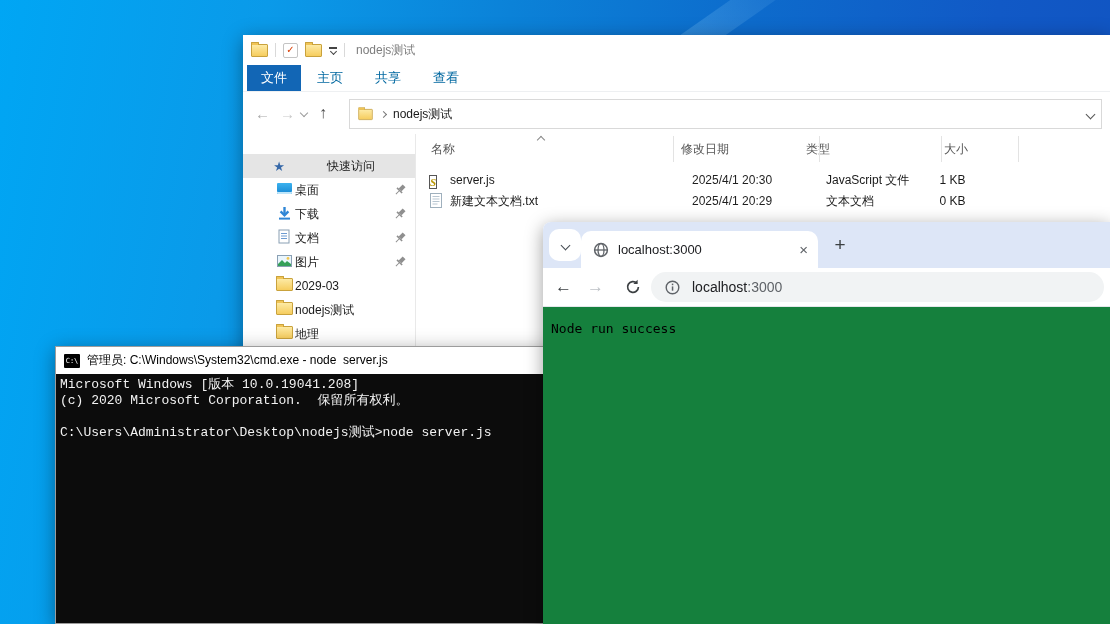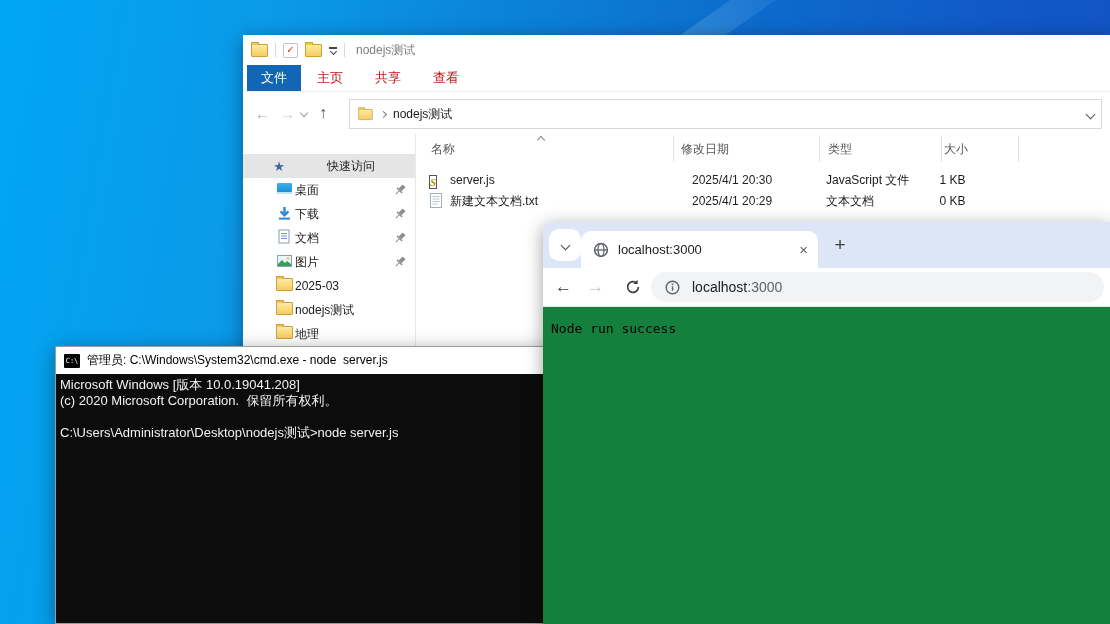--- a/index.html
+++ b/index.html
@@ -36,7 +36,7 @@
 
   .ex-tabs{position:absolute;left:0;top:30px;right:0;height:26px;background:#fff;display:flex;align-items:stretch;
            border-bottom:1px solid #eef0f2;}
-  .ex-tab{padding:0 16px;font-size:13px;color:#b91c1c;display:flex;align-items:center;}
+  .ex-tab{padding:0 16px;font-size:13px;color:#0369a1;display:flex;align-items:center;}
   .ex-tab.file{background:#1266b5;color:#fff;margin-left:4px;padding:0 14px;}
 
   .ex-navrow{position:absolute;left:0;top:57px;right:0;height:42px;background:#fff;display:flex;align-items:center;}

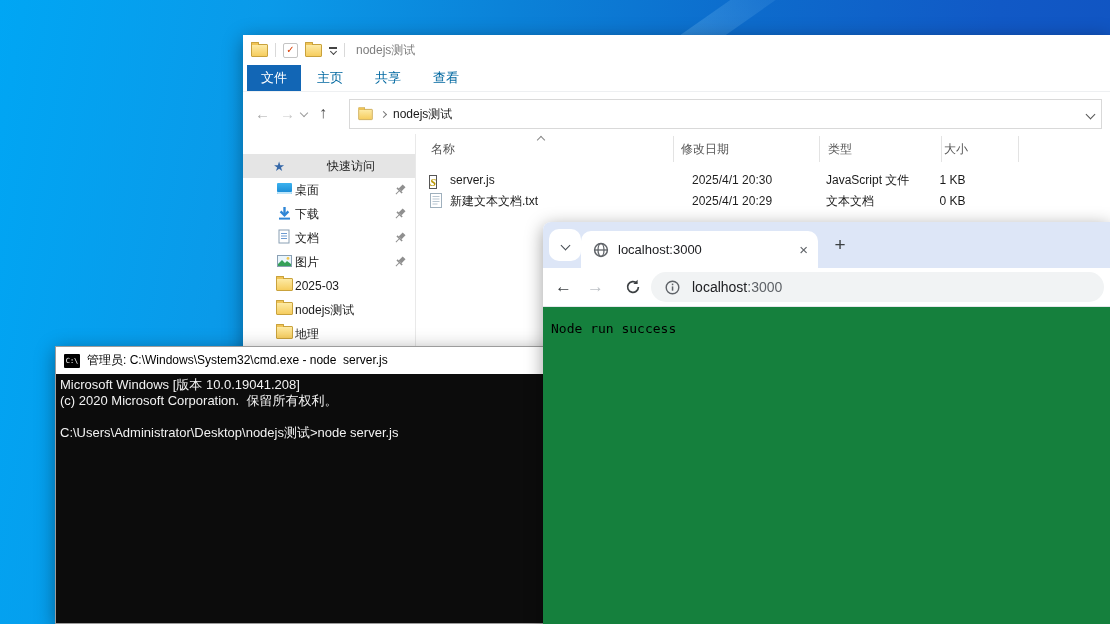--- a/index.html
+++ b/index.html
@@ -236,7 +236,7 @@
           <span class="chev u sortchev"></span>
           <div class="fcol" style="left:15px">名称</div>
           <div class="fcol" style="left:265px">修改日期</div>
-          <div class="fcol" style="left:412px">类型</div>
+          <div class="fcol" style="left:390px">类型</div>
           <div class="fcol" style="left:528px">大小</div>
           <div class="vsep" style="left:257px"></div>
           <div class="vsep" style="left:403px"></div>

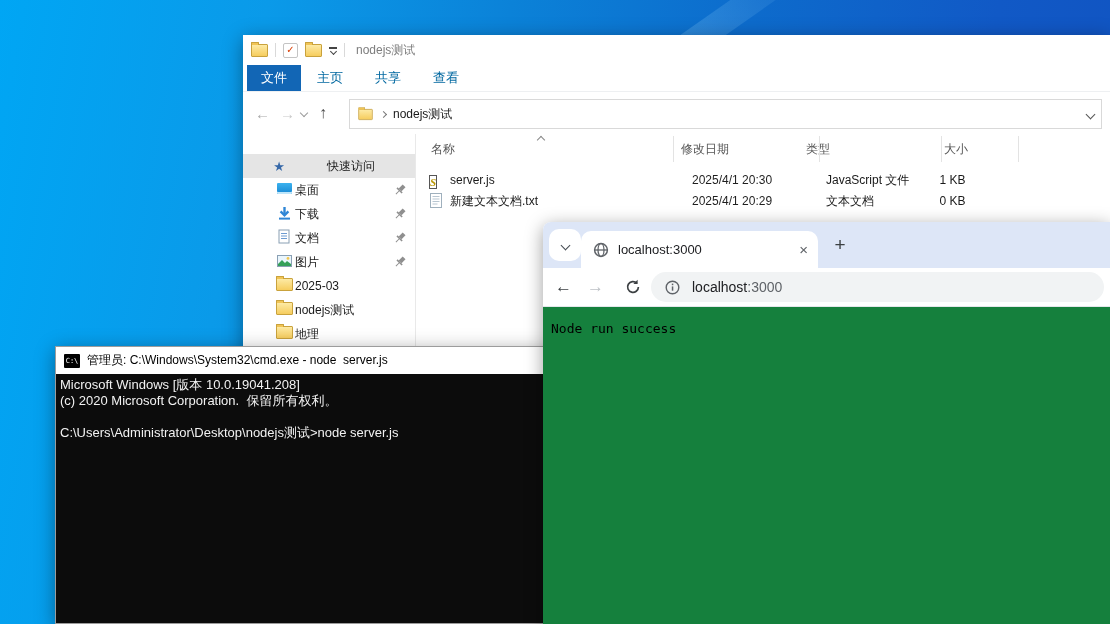--- a/index.html
+++ b/index.html
@@ -220,7 +220,7 @@
       </div>
       <div class="sb-row" style="top:140px">
         <span class="sb-ic"><span class="folder"></span></span>
-        <span class="sb-label">2025-03</span>
+        <span class="sb-label">2029-03</span>
       </div>
       <div class="sb-row" style="top:164px">
         <span class="sb-ic"><span class="folder"></span></span>

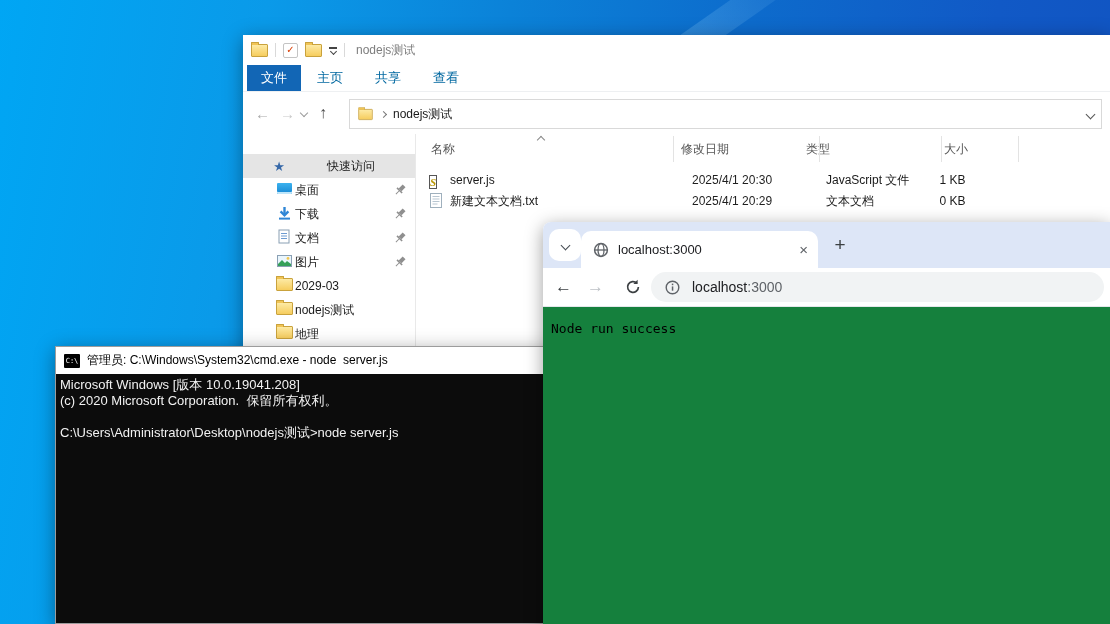--- a/index.html
+++ b/index.html
@@ -88,7 +88,7 @@
           font-family:"DejaVu Sans Mono",monospace;border-radius:1px;}
   .cmd-title{font-size:12px;color:#000;white-space:pre;}
   .cmd-body{position:absolute;left:0;top:27px;right:0;bottom:0;background:#0c0c0c;padding:3px 4px;
-            font-family:Liberation Sans, sans-serif;font-size:13px;line-height:16px;color:#f2f2f2;}
+            font-family:Liberation Mono, monospace;font-size:13px;line-height:16px;color:#f2f2f2;}
   .cmd-line{white-space:pre;min-height:16px;}
 
   

